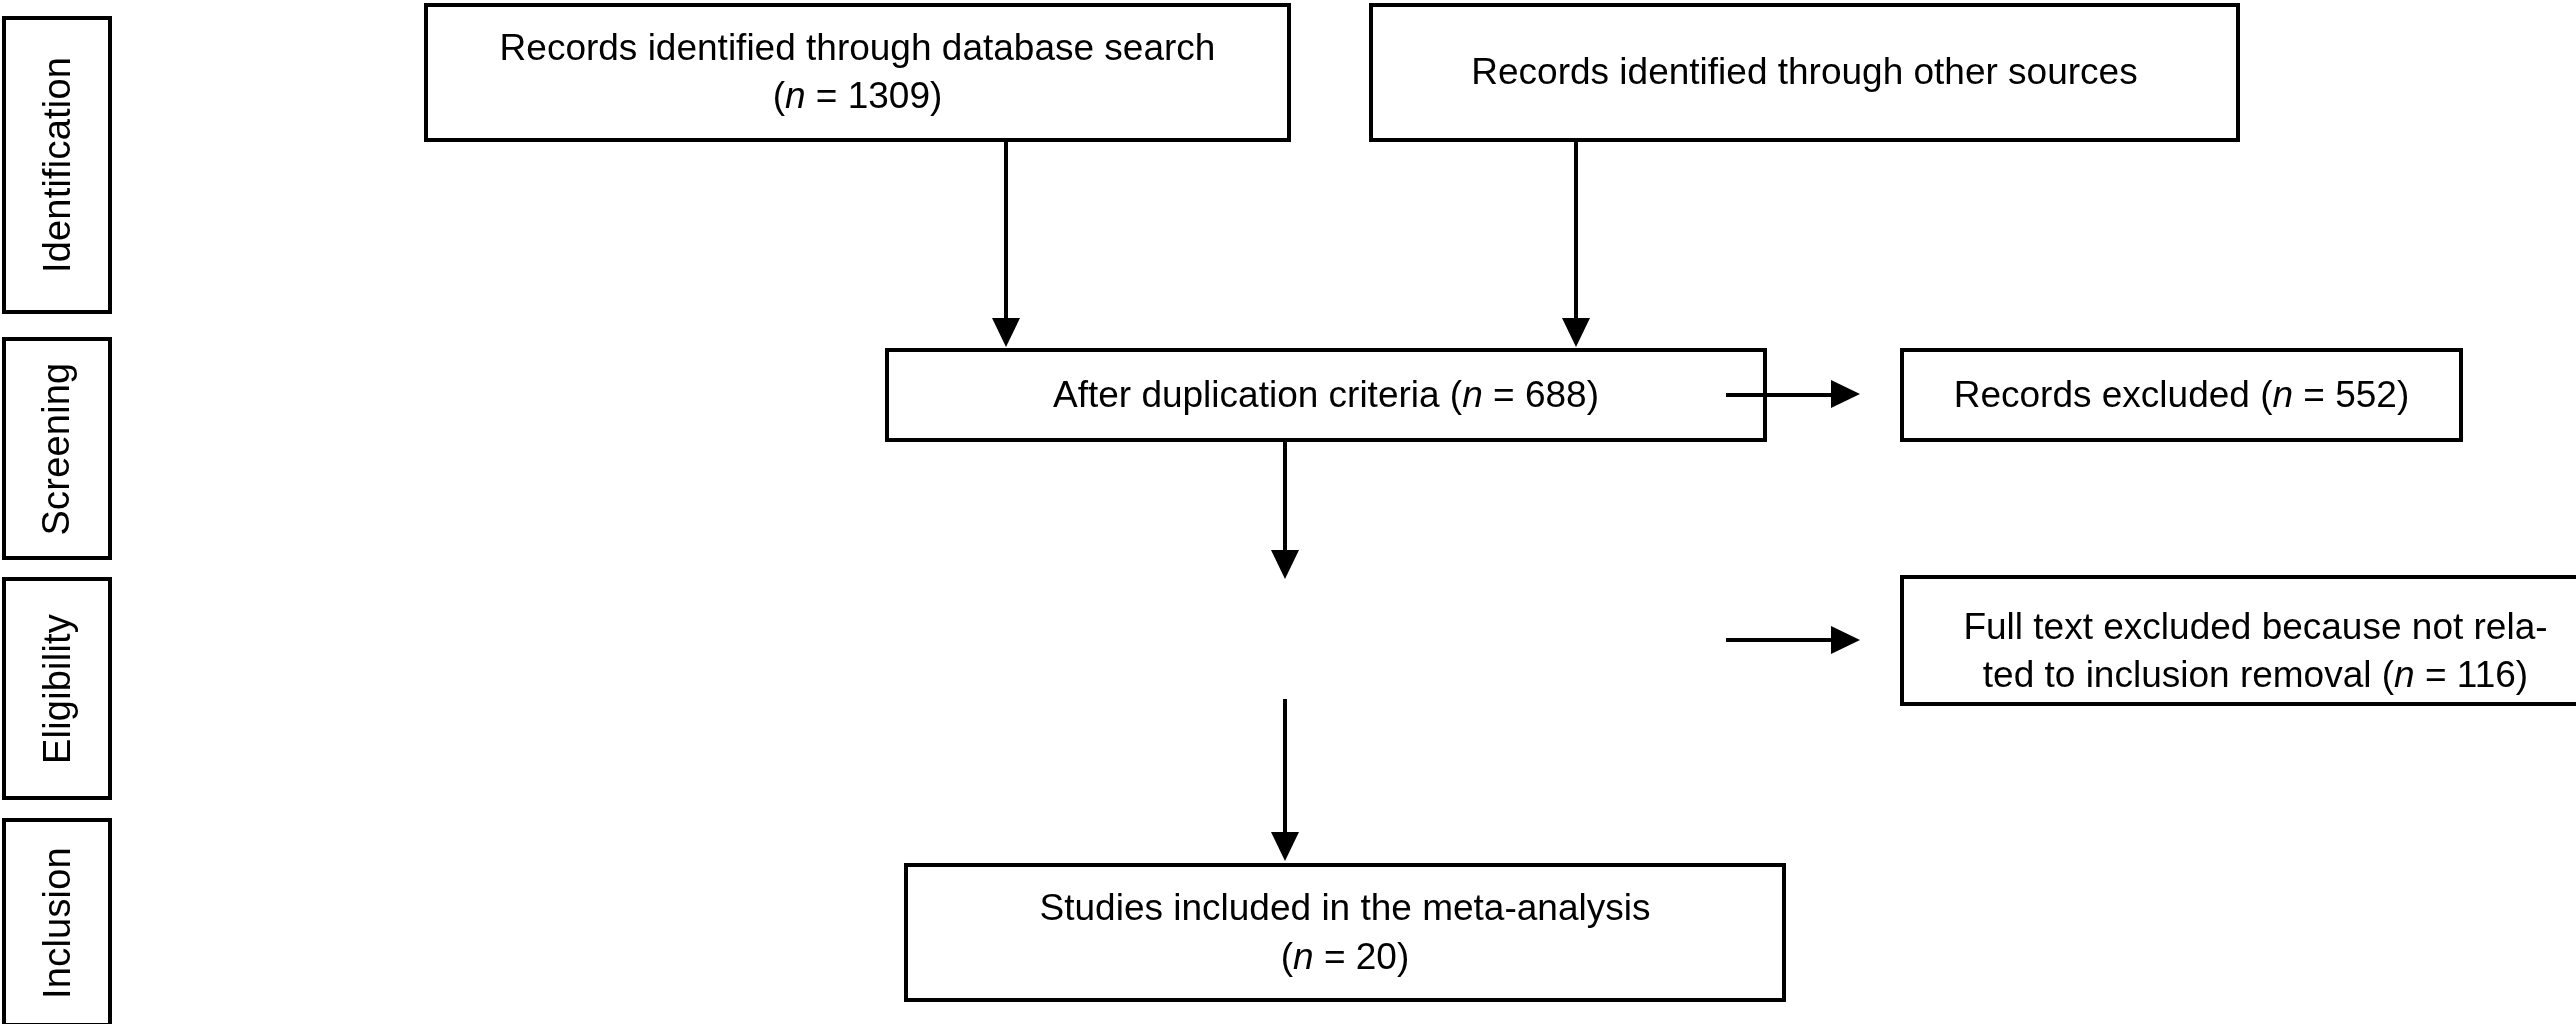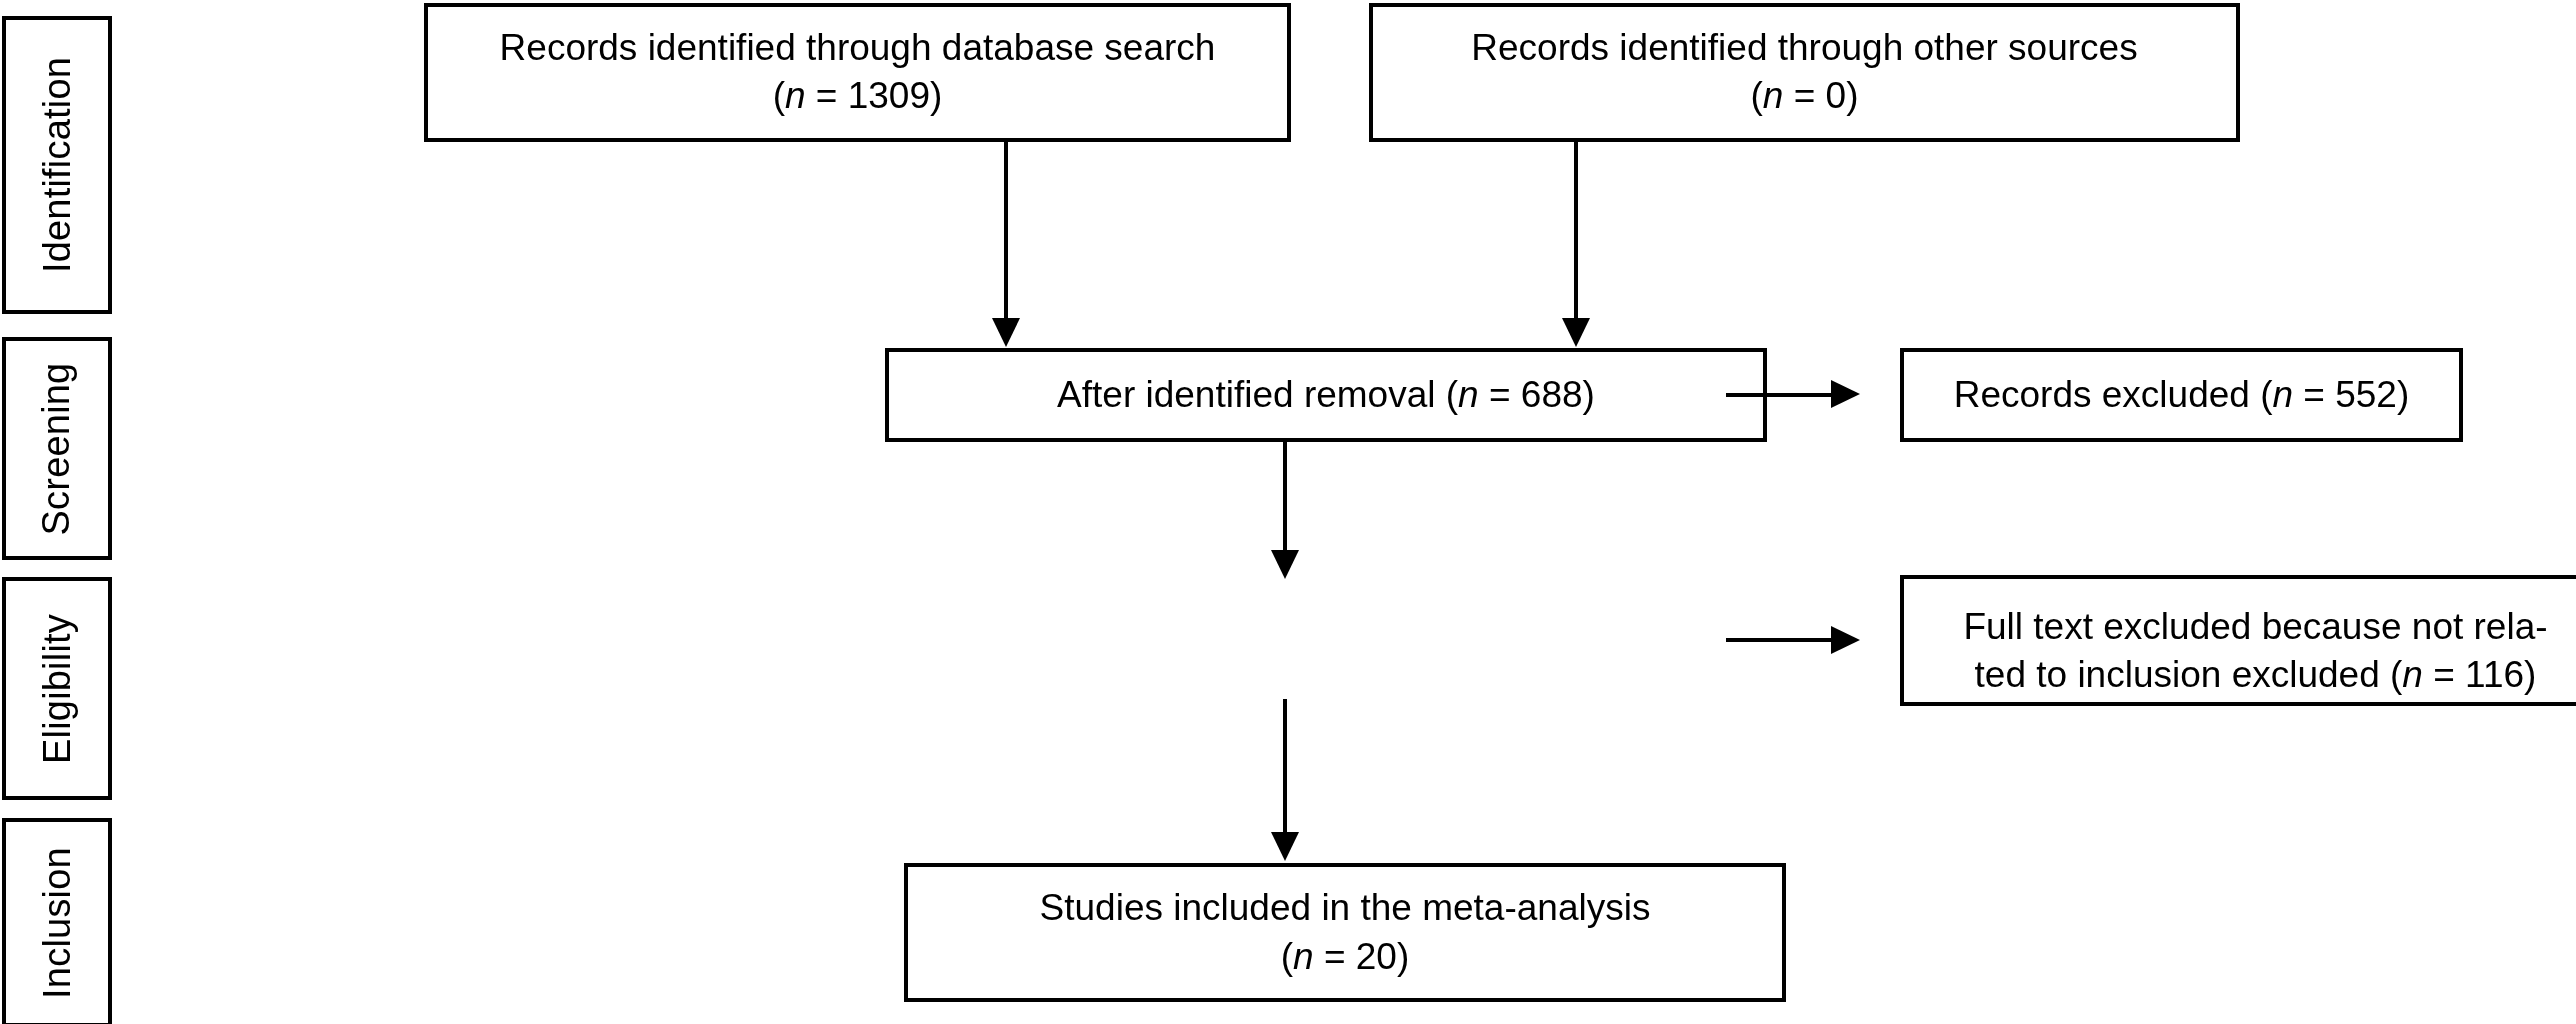--- a/index.html
+++ b/index.html
@@ -122,7 +122,6 @@
   <div class="flow-box" style="left:1329px; top:2.5px; width:871px; height:139px;">
     <div class="flow-text">
       <span class="flow-line">Records identified through other sources</span>
-      <span class="flow-line"><span>(</span><span class="it">n</span><span> = 0)</span></span>
     </div>
   </div>
 

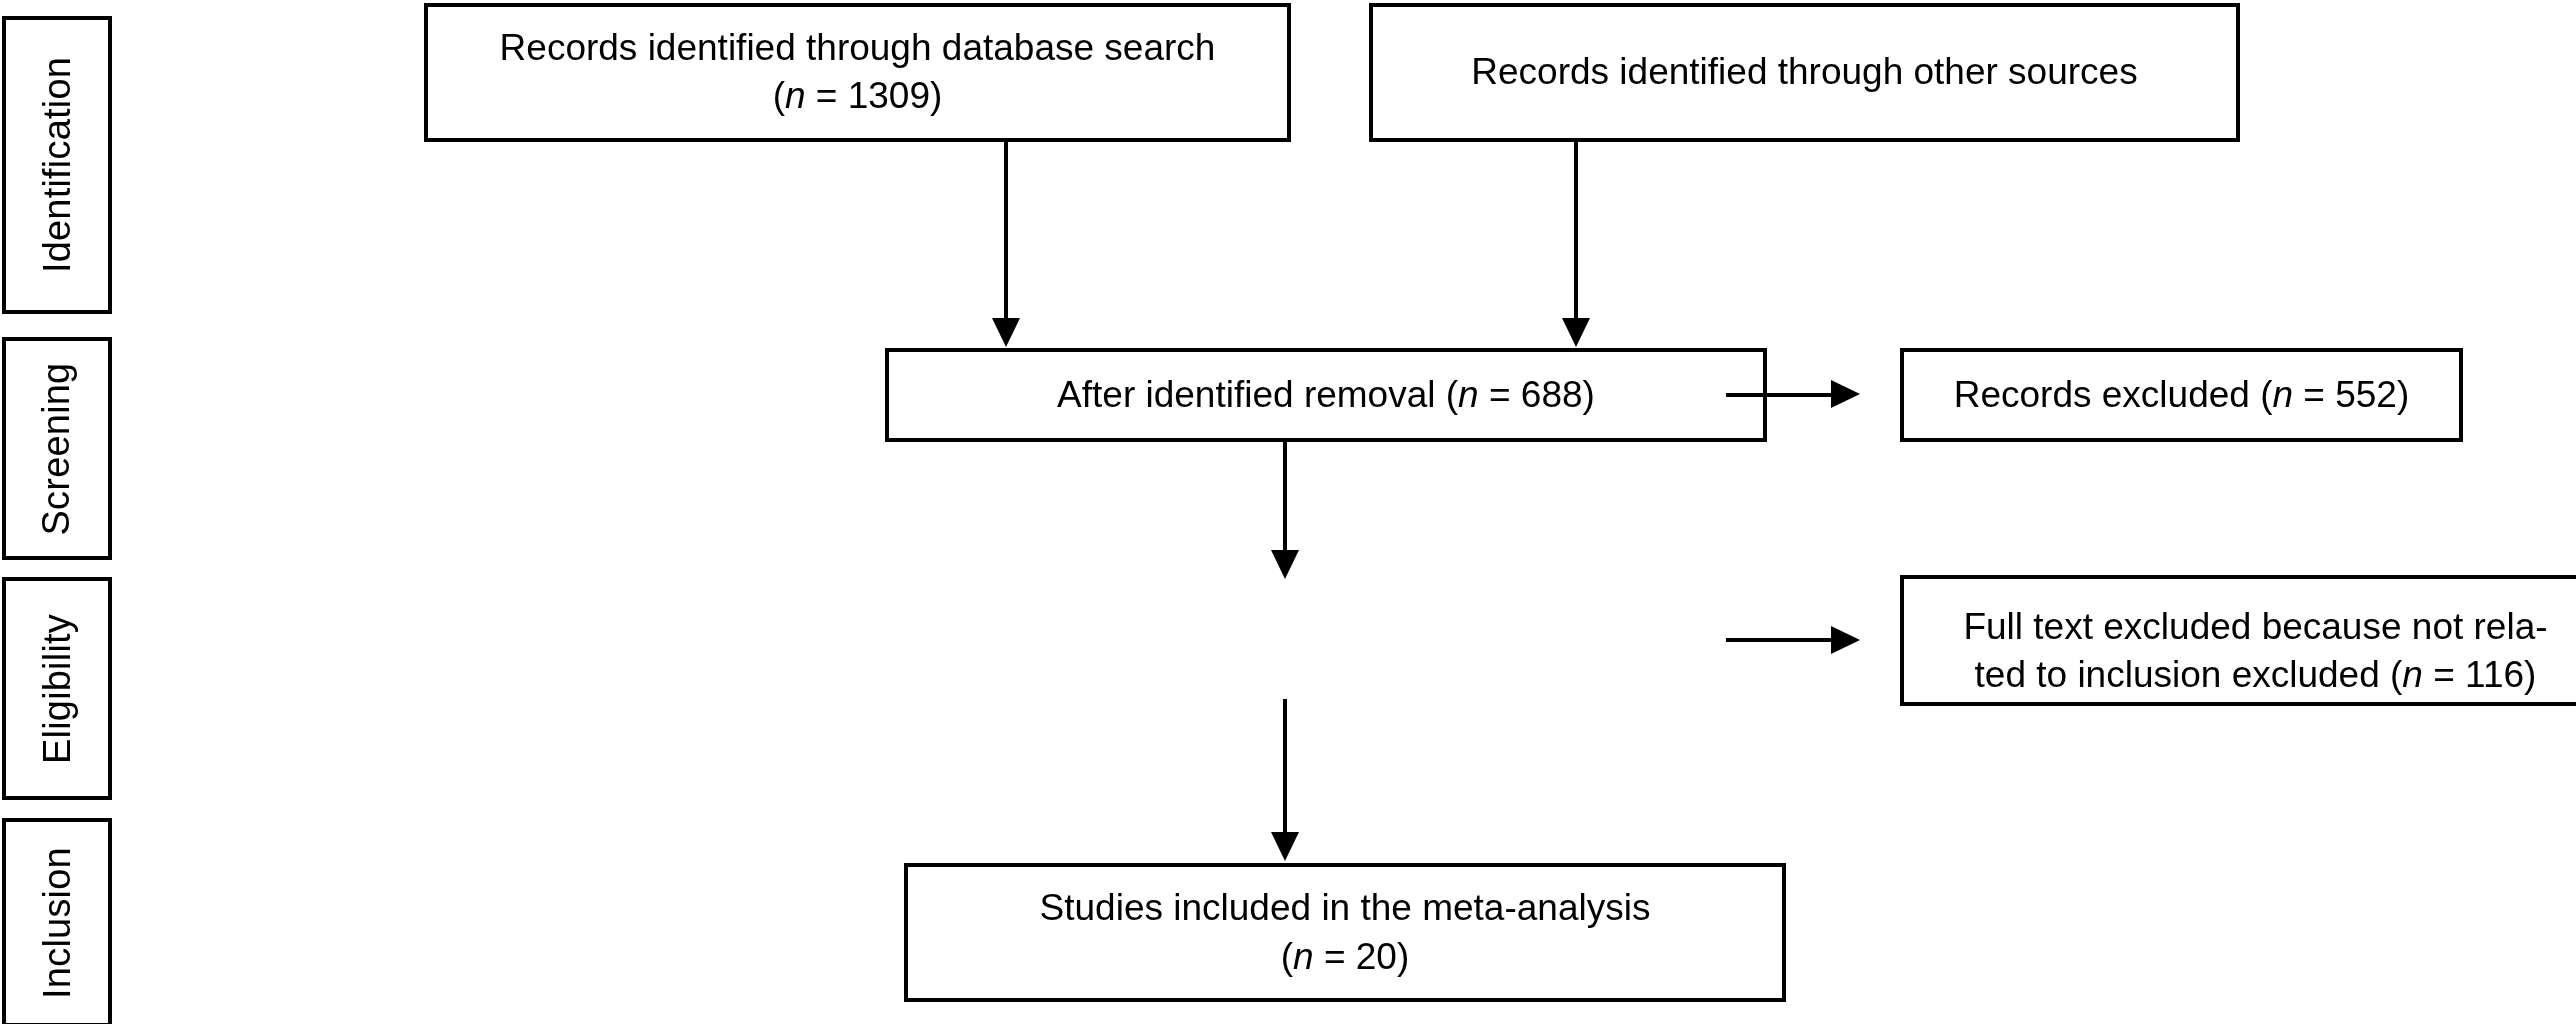--- a/index.html
+++ b/index.html
@@ -133,7 +133,7 @@
 
   <div class="flow-box" style="left:845px; top:348px; width:882px; height:94px;">
     <div class="flow-text">
-      <span class="flow-line"><span>After identified removal (</span><span class="it">n</span><span> = 688)</span></span>
+      <span class="flow-line"><span>After duplication criteria (</span><span class="it">n</span><span> = 688)</span></span>
     </div>
   </div>
 

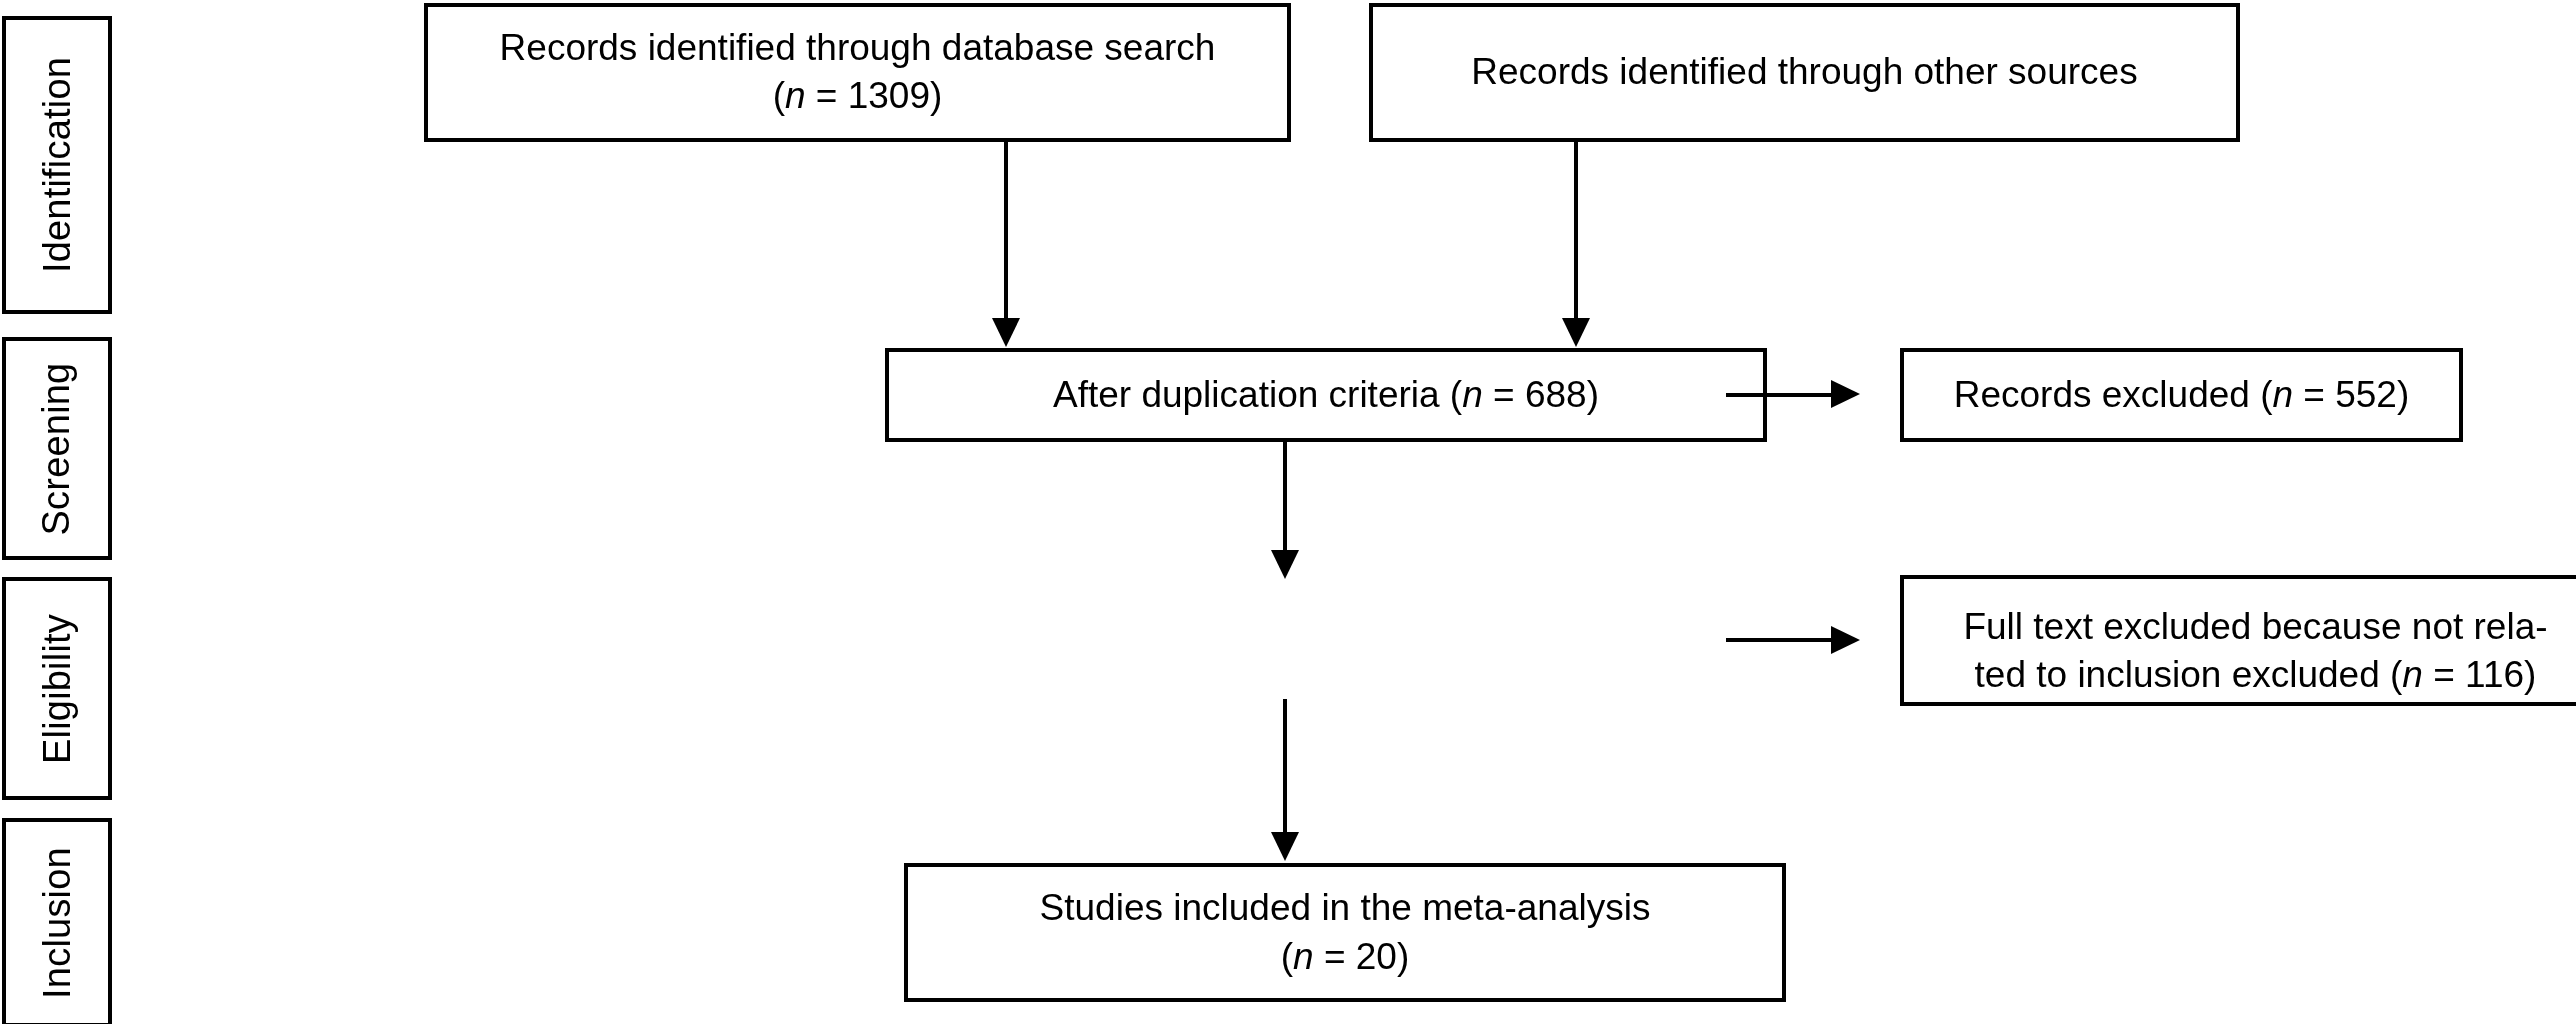--- a/index.html
+++ b/index.html
@@ -156,7 +156,7 @@
   <div class="flow-box" style="left:1860px; top:575px; width:711px; height:131px;justify-content:flex-end;">
     <div class="flow-text">
       <span class="flow-line">Full text excluded because not rela-</span>
-      <span class="flow-line"><span>ted to inclusion excluded (</span><span class="it">n</span><span> = 116)</span></span>
+      <span class="flow-line"><span>ted to inclusion removal (</span><span class="it">n</span><span> = 116)</span></span>
     </div>
   </div>
 

